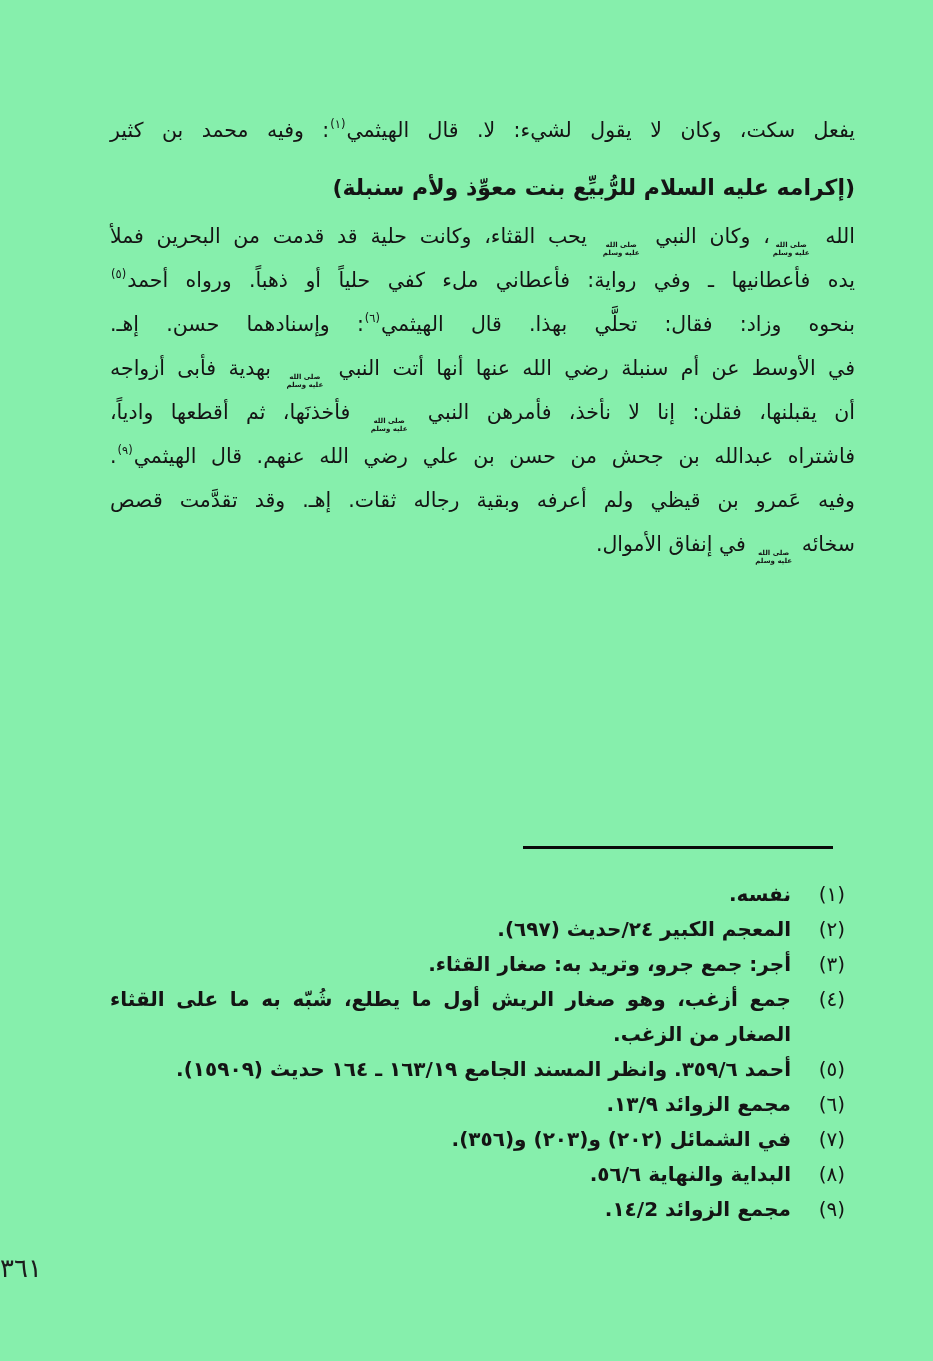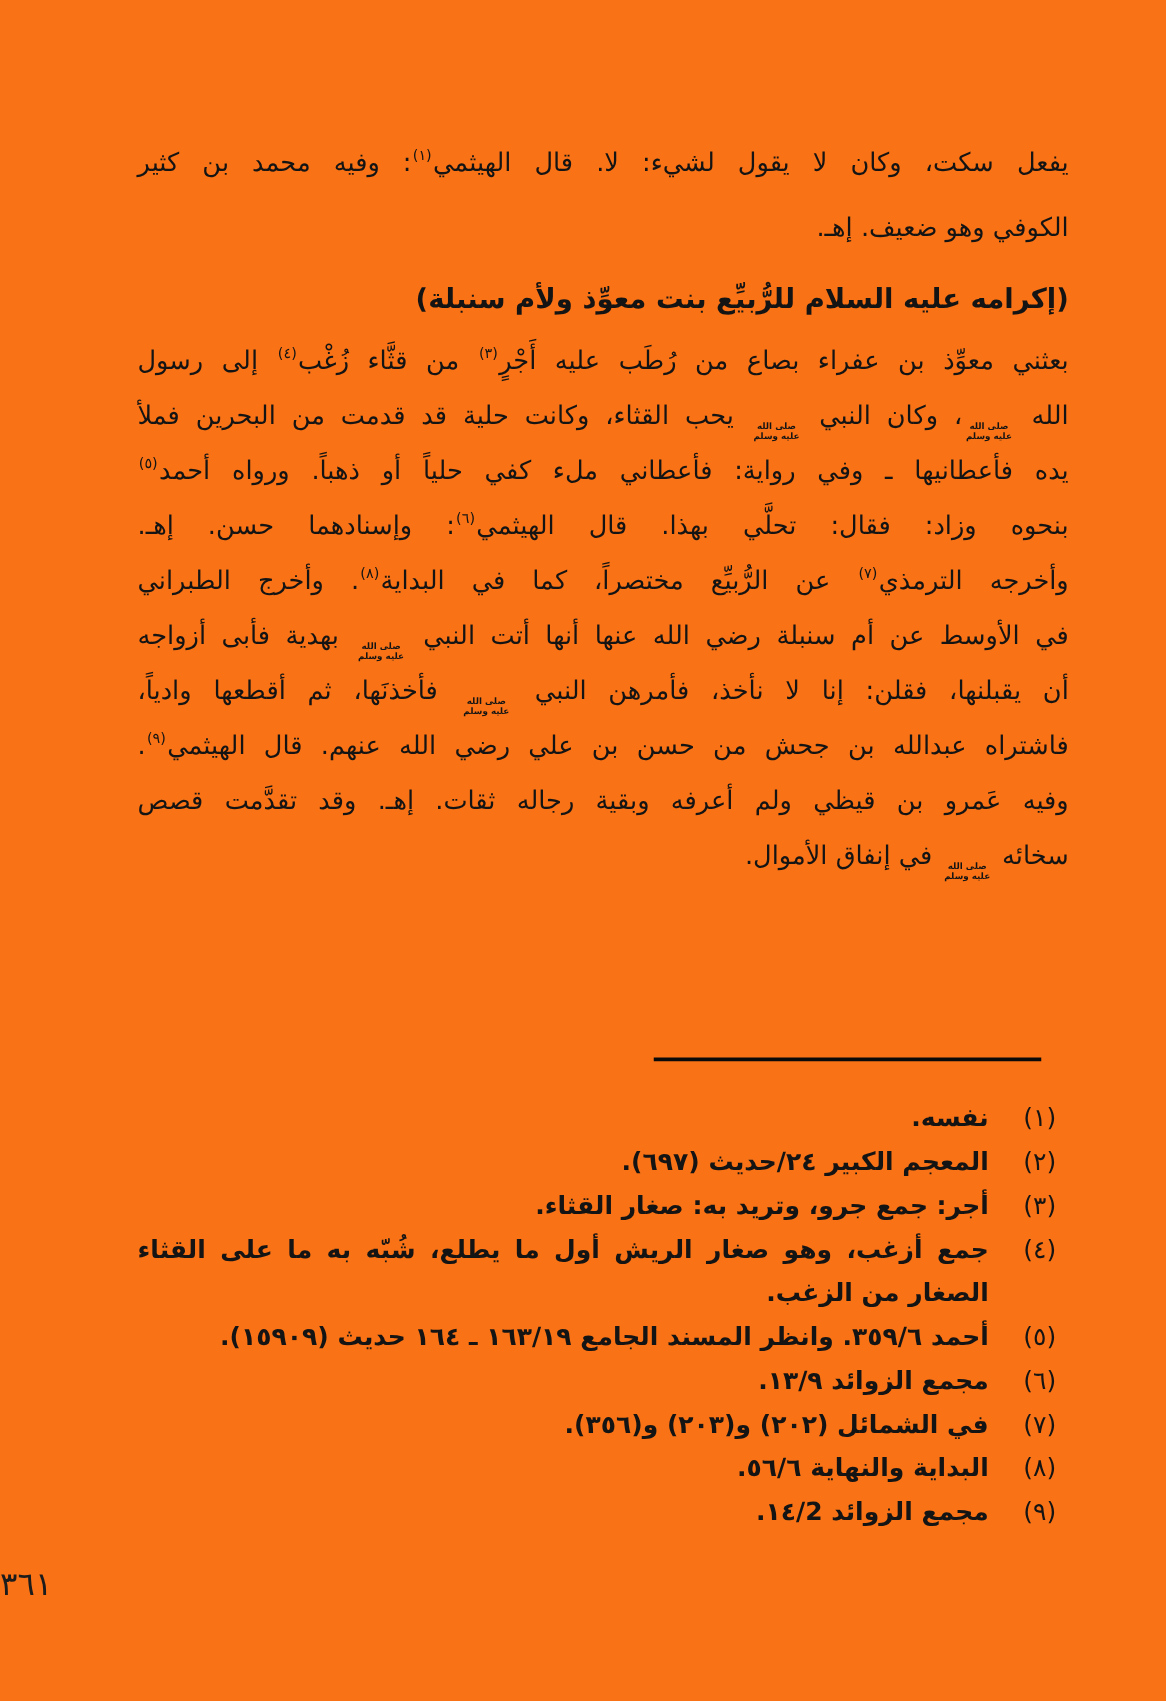--- a/index.html
+++ b/index.html
@@ -5,7 +5,7 @@
   html,body{margin:0;padding:0;}
   body{width:933px;height:1361px;background:#ffffff;}
   .page{
-    position:relative;width:933px;height:1361px;background:#f97316;color:#141414;
+    position:relative;width:933px;height:1361px;background:#86efac;color:#141414;
     font-family:"DejaVu Sans",sans-serif;overflow:hidden;
   }
   .body-text{position:absolute;top:104px;right:78px;width:745px;direction:rtl;}

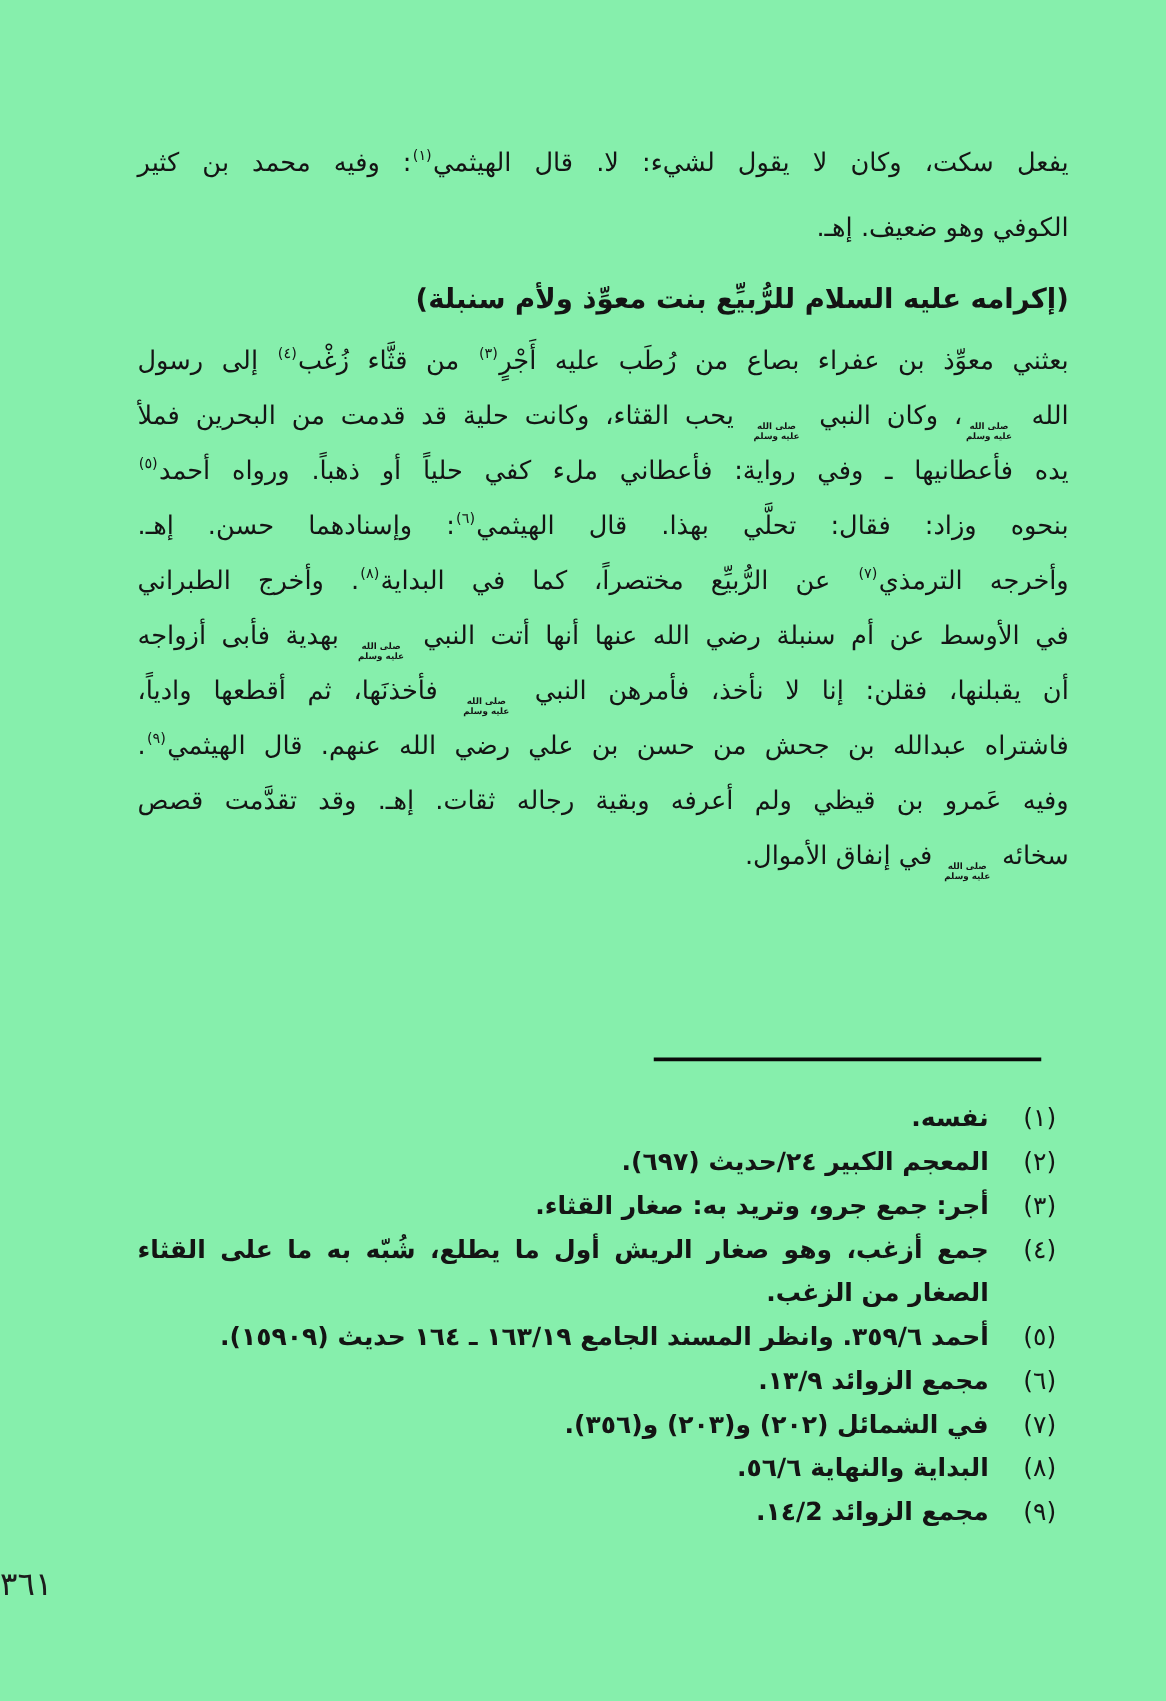--- a/index.html
+++ b/index.html
@@ -45,7 +45,6 @@
   <div class="body-text">
     <div class="para para-a">
         <div class="line">يفعل سكت، وكان لا يقول لشيء: لا. قال الهيثمي<sup class="fn-ref">(١)</sup>: وفيه محمد بن كثير</div>
-        <div class="line line-end">الكوفي وهو ضعيف. إهـ.</div>
       </div>
 
     <h2 class="heading">(إكرامه عليه السلام للرُّبيِّع بنت معوِّذ ولأم سنبلة)</h2>

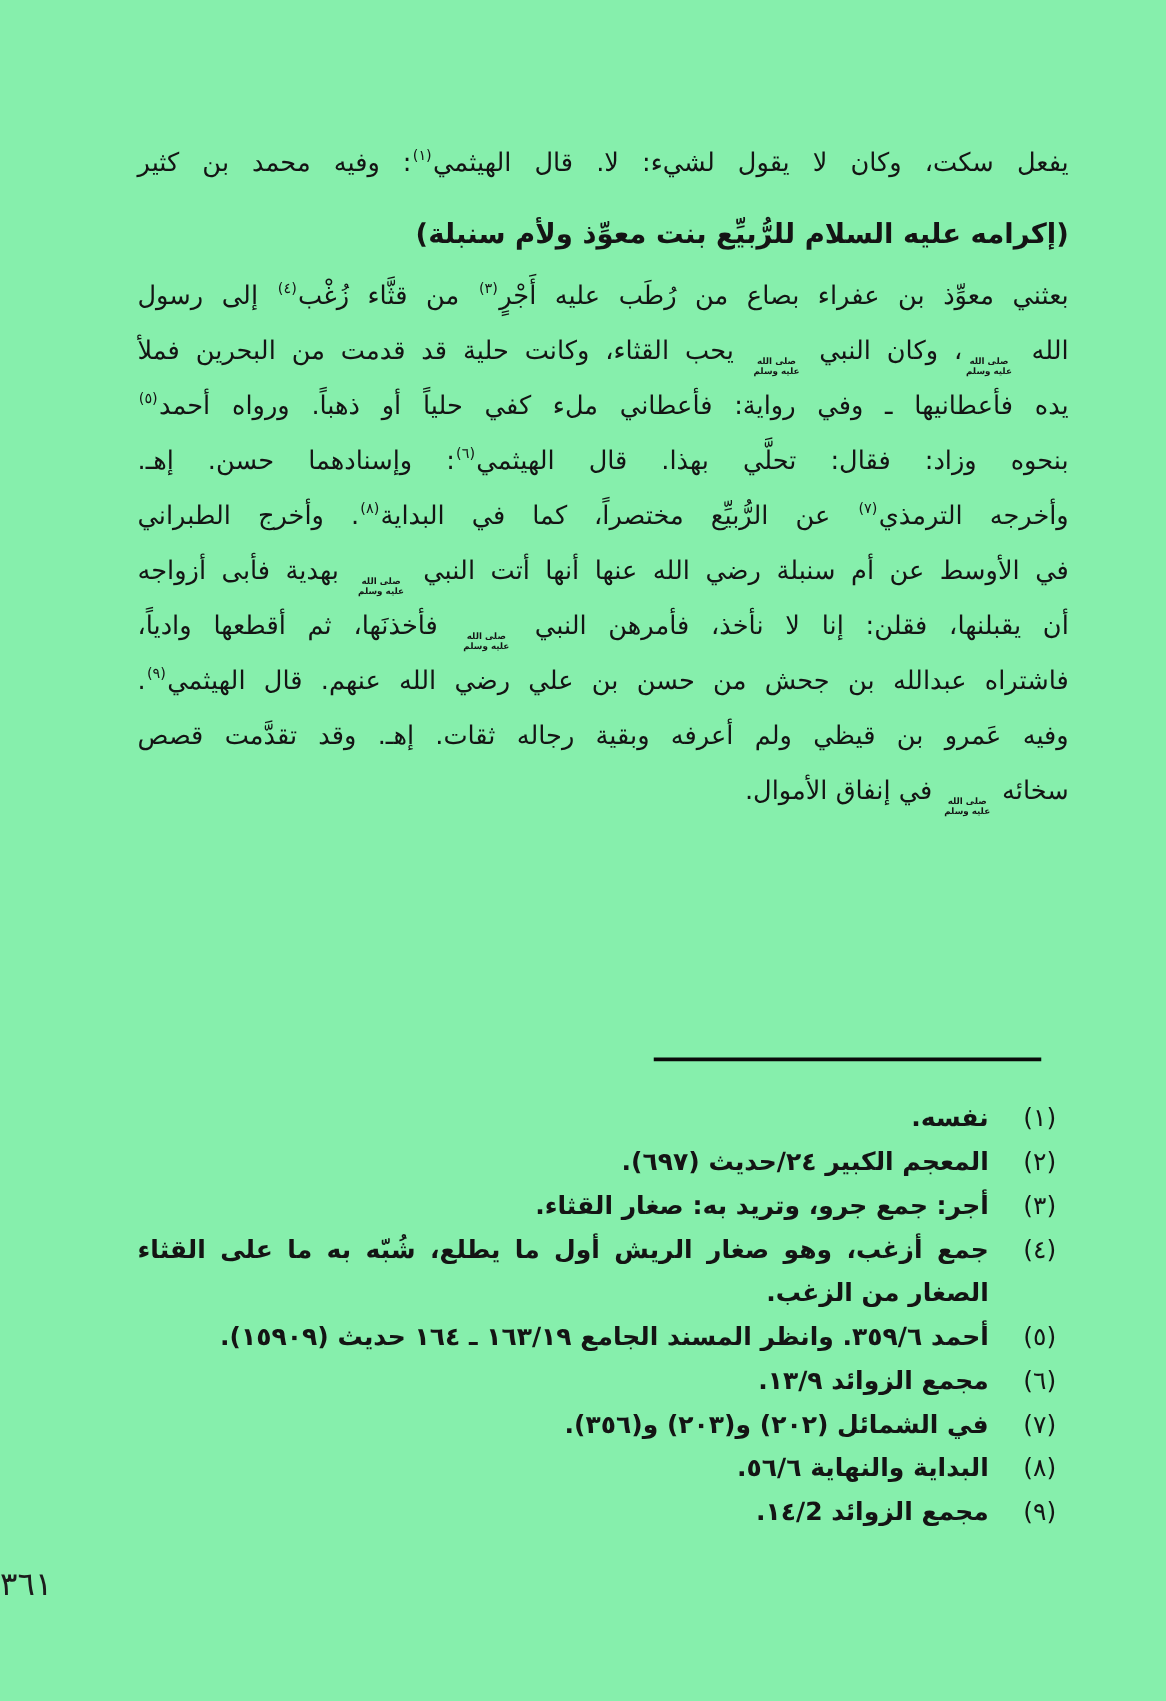--- a/index.html
+++ b/index.html
@@ -50,7 +50,6 @@
     <h2 class="heading">(إكرامه عليه السلام للرُّبيِّع بنت معوِّذ ولأم سنبلة)</h2>
 
     <div class="para para-b">
-        <div class="line">بعثني معوِّذ بن عفراء بصاع من رُطَب عليه أَجْرٍ<sup class="fn-ref">(٣)</sup> من قثَّاء زُغْب<sup class="fn-ref">(٤)</sup> إلى رسول</div>
         <div class="line">الله <span class="saw">
             <span>صلى الله</span>
             <span>عليه وسلم</span>

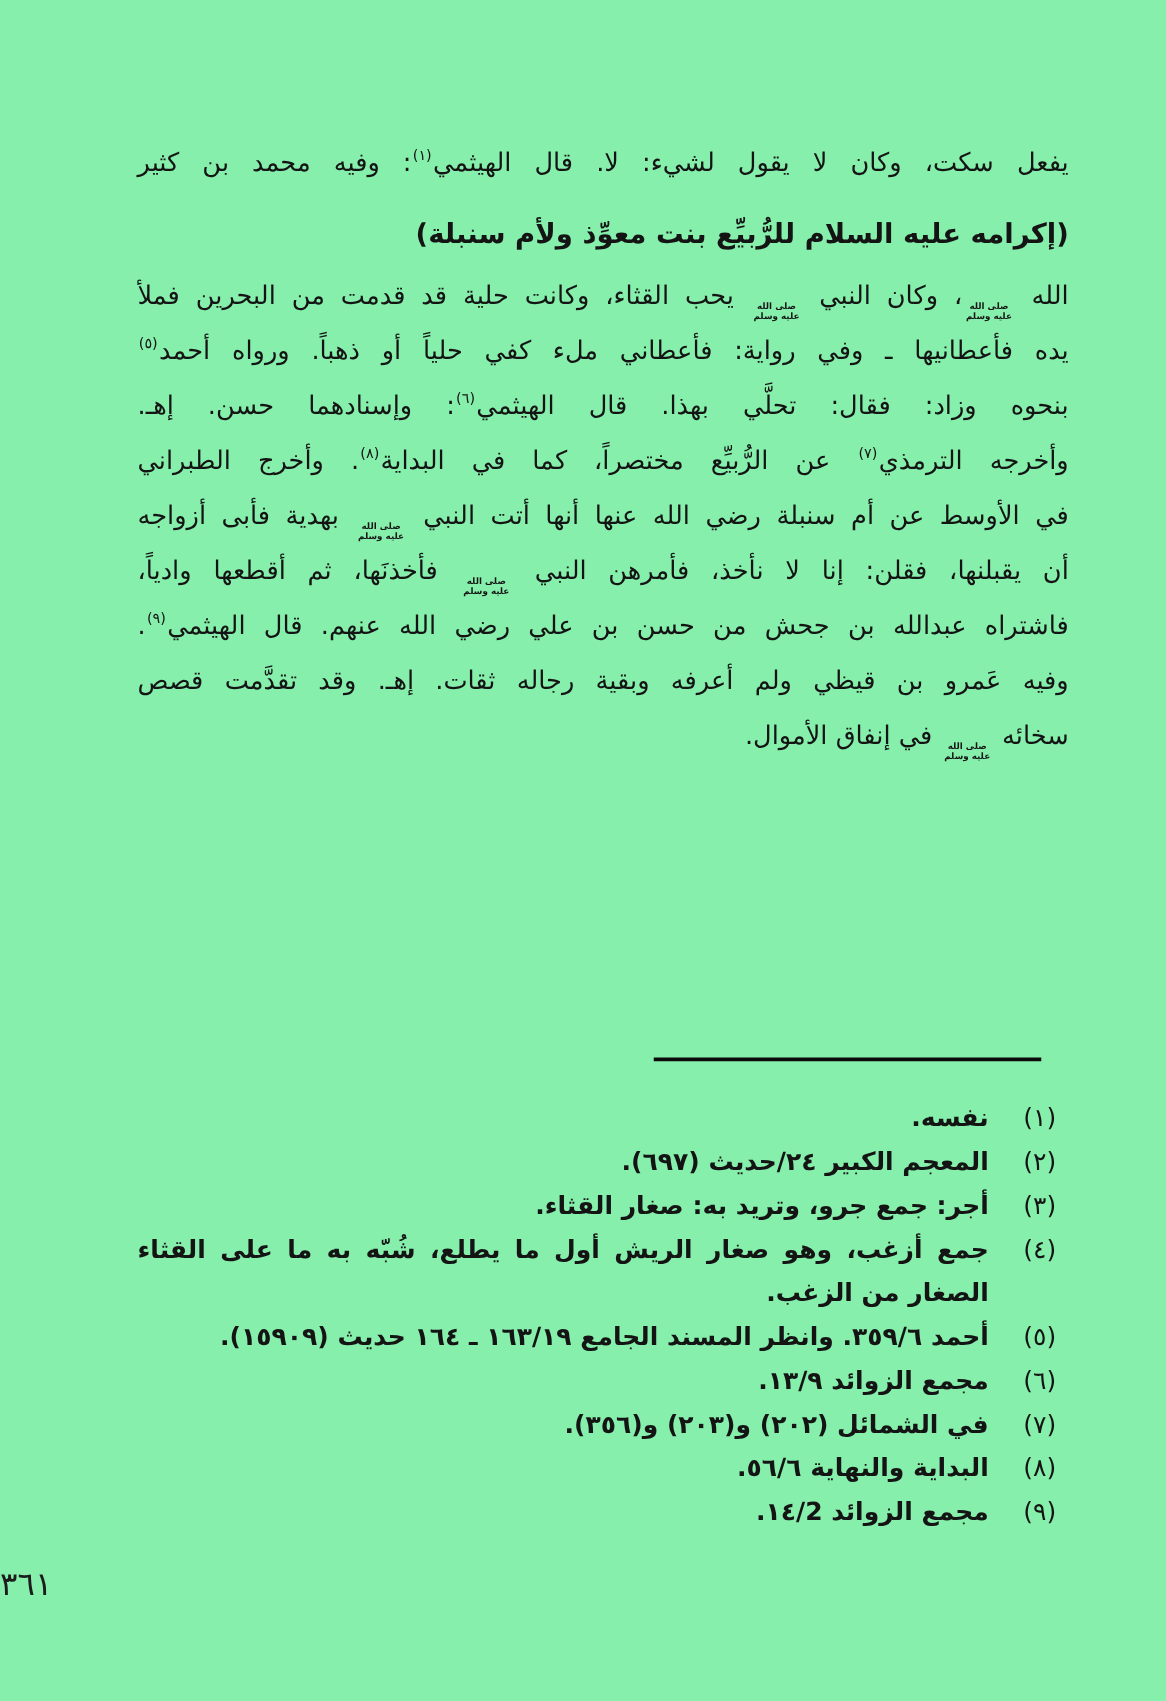--- a/index.html
+++ b/index.html
@@ -59,7 +59,6 @@
           </span> يحب القثاء، وكانت حلية قد قدمت من البحرين فملأ</div>
         <div class="line">يده فأعطانيها ـ وفي رواية: فأعطاني ملء كفي حلياً أو ذهباً. ورواه أحمد<sup class="fn-ref">(٥)</sup></div>
         <div class="line">بنحوه وزاد: فقال: تحلَّي بهذا. قال الهيثمي<sup class="fn-ref">(٦)</sup>: وإسنادهما حسن. إهـ.</div>
-        <div class="line">وأخرجه الترمذي<sup class="fn-ref">(٧)</sup> عن الرُّبيِّع مختصراً، كما في البداية<sup class="fn-ref">(٨)</sup>. وأخرج الطبراني</div>
         <div class="line">في الأوسط عن أم سنبلة رضي الله عنها أنها أتت النبي <span class="saw">
             <span>صلى الله</span>
             <span>عليه وسلم</span>

